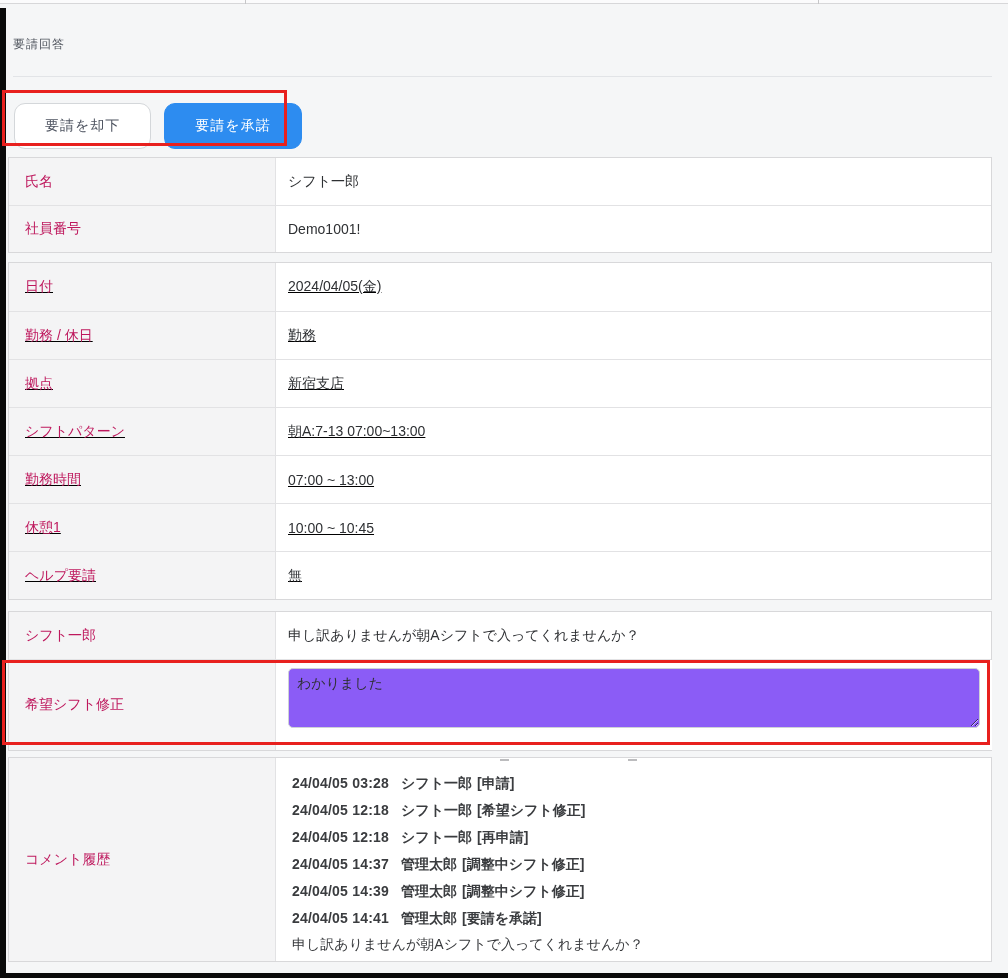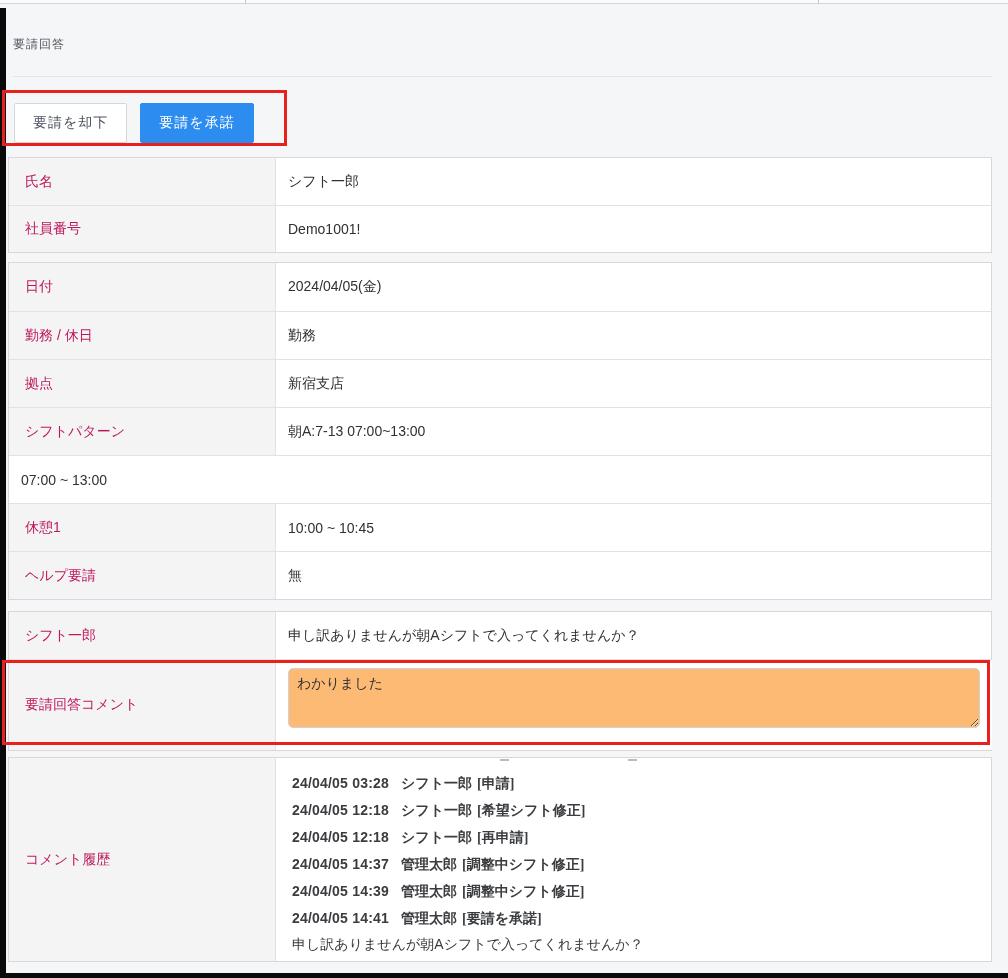--- a/index.html
+++ b/index.html
@@ -35,8 +35,8 @@
 
   .btn-row { position:absolute; left:14px; top:103px; display:flex; gap:13px; }
   .btn {
-    height:40px; padding:0 18px; font-size:14px; letter-spacing:1px;
-    border-radius:2px; cursor:pointer;
+    height:46px; padding:0 30px; font-size:14px; letter-spacing:1px;
+    border-radius:11px; cursor:pointer;
     font-family: "Liberation Sans", "DejaVu Sans", sans-serif;
     display:inline-flex; align-items:center; justify-content:center;
   }

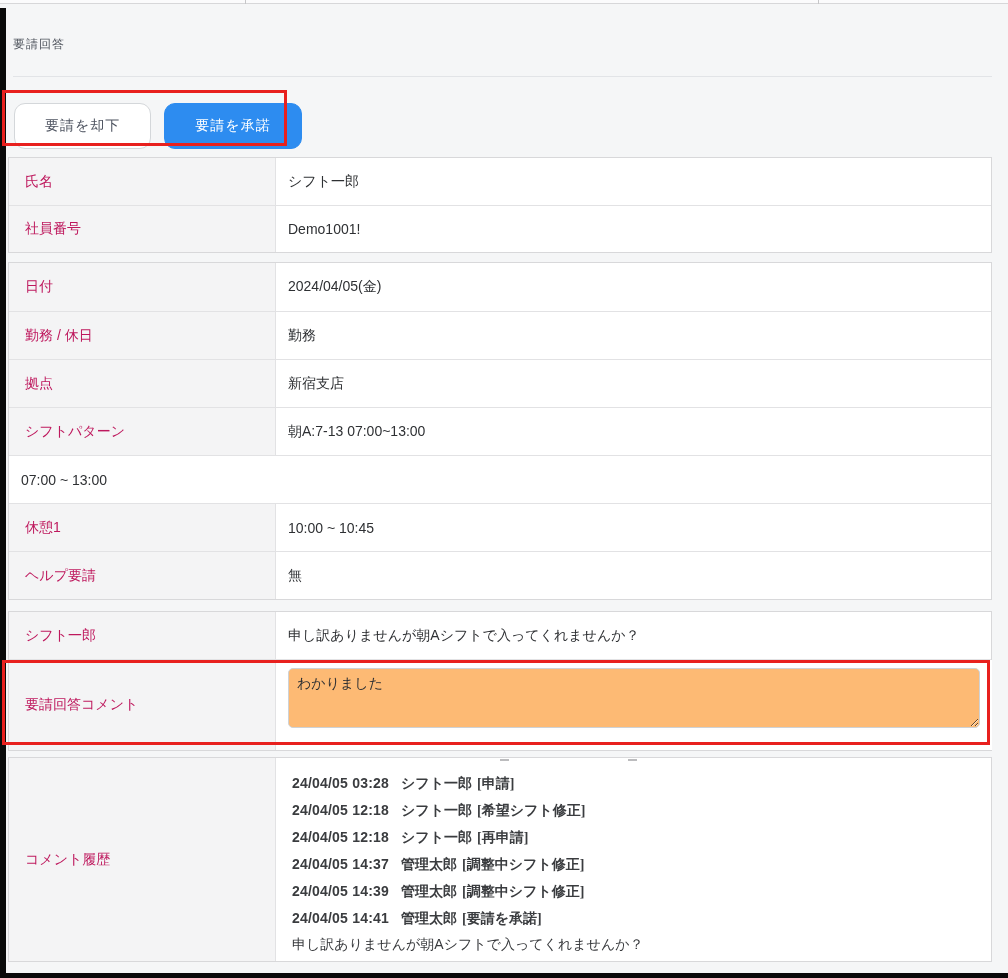--- a/index.html
+++ b/index.html
@@ -54,7 +54,7 @@
     background:#ffffff; border:1px solid #d8d8da;
   }
   .tbl-profile { top:157px; }
-  .tbl-shift   { top:262px; }
+  .tbl-shift   { top:262px;text-decoration:underline; }
   .tbl-comment { top:611px; }
   .tbl-history { top:757px; }
 

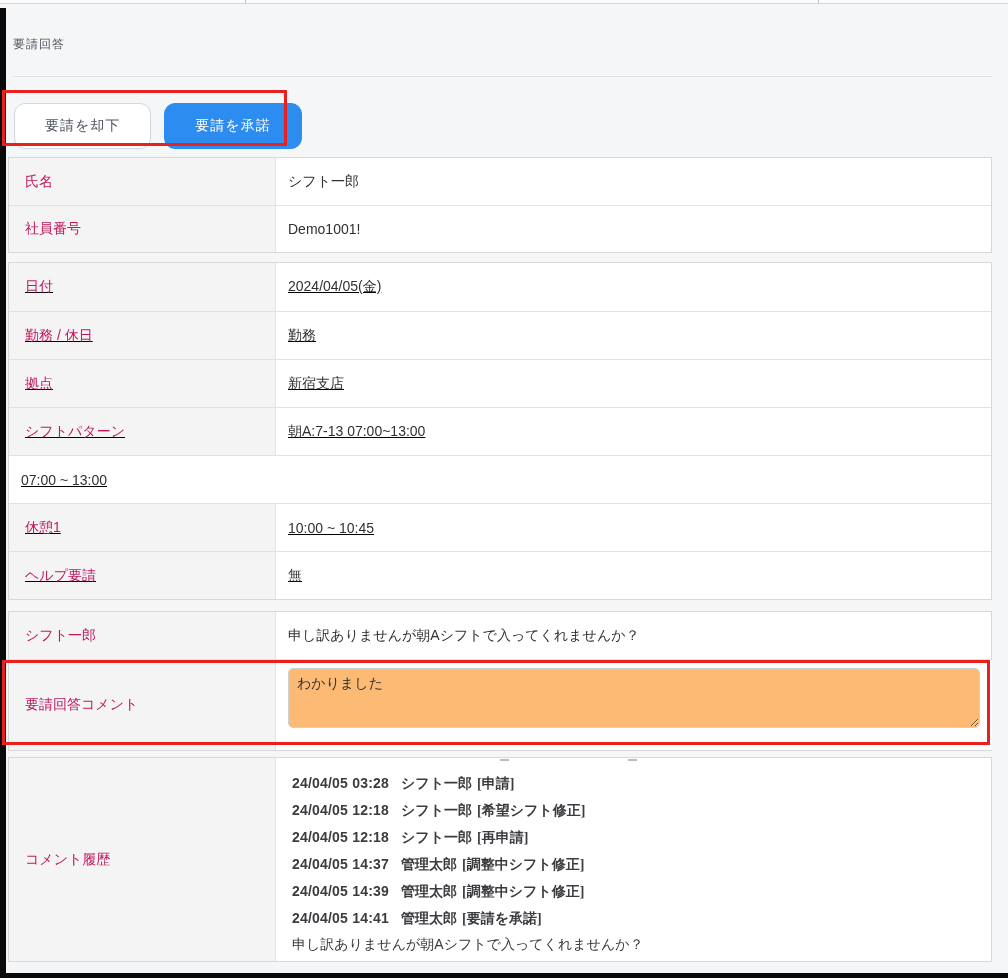--- a/index.html
+++ b/index.html
@@ -155,6 +155,7 @@
       <div class="cell-value">朝A:7-13 07:00~13:00</div>
     </div>
     <div class="row row-std">
+      <div class="cell-label">勤務時間</div>
       <div class="cell-value">07:00 ~ 13:00</div>
     </div>
     <div class="row row-std">

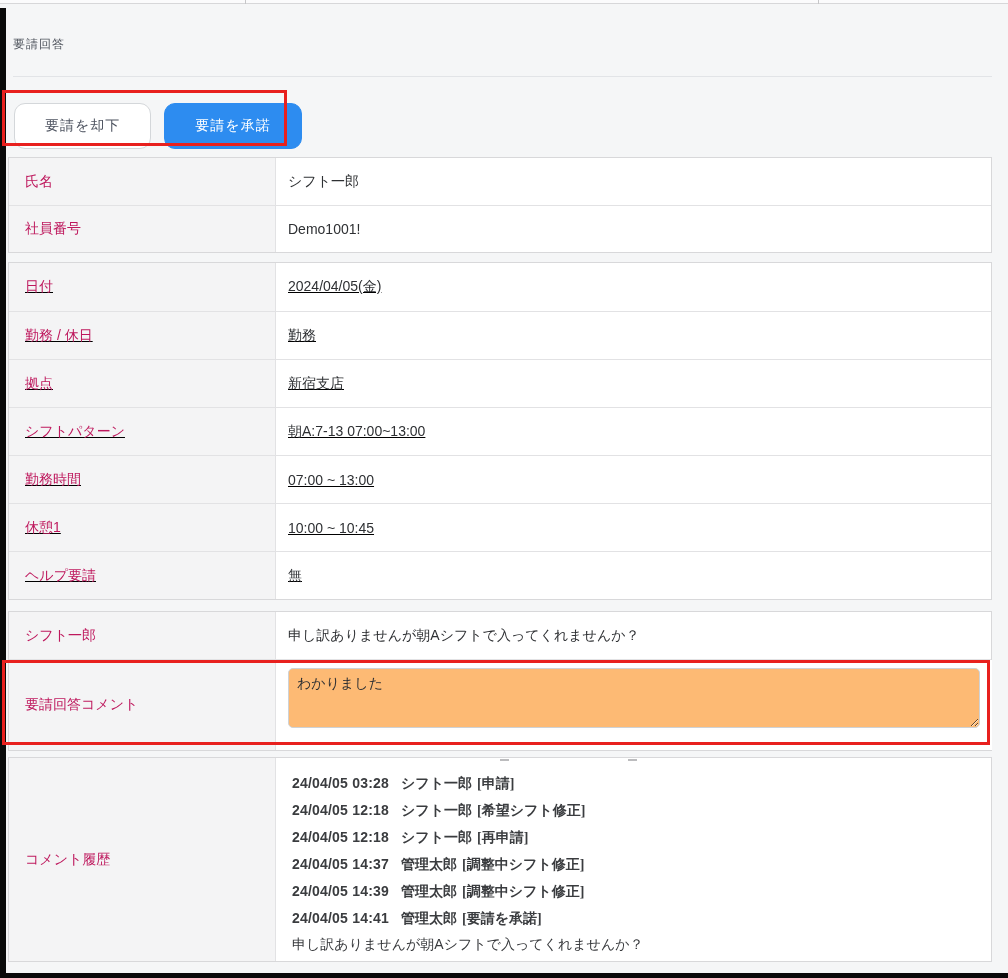--- a/index.html
+++ b/index.html
@@ -82,7 +82,7 @@
     border:1px solid #ced2d6; border-radius:5px;
     padding:6px 8px; font-size:14px; color:#2e3033;
     font-family: "Liberation Sans", "DejaVu Sans", sans-serif;
-    resize:vertical; background:#fdba74; outline:none;
+    resize:vertical; background:#8b5cf6; outline:none;
     position:relative;
   }
   .resize-grip {

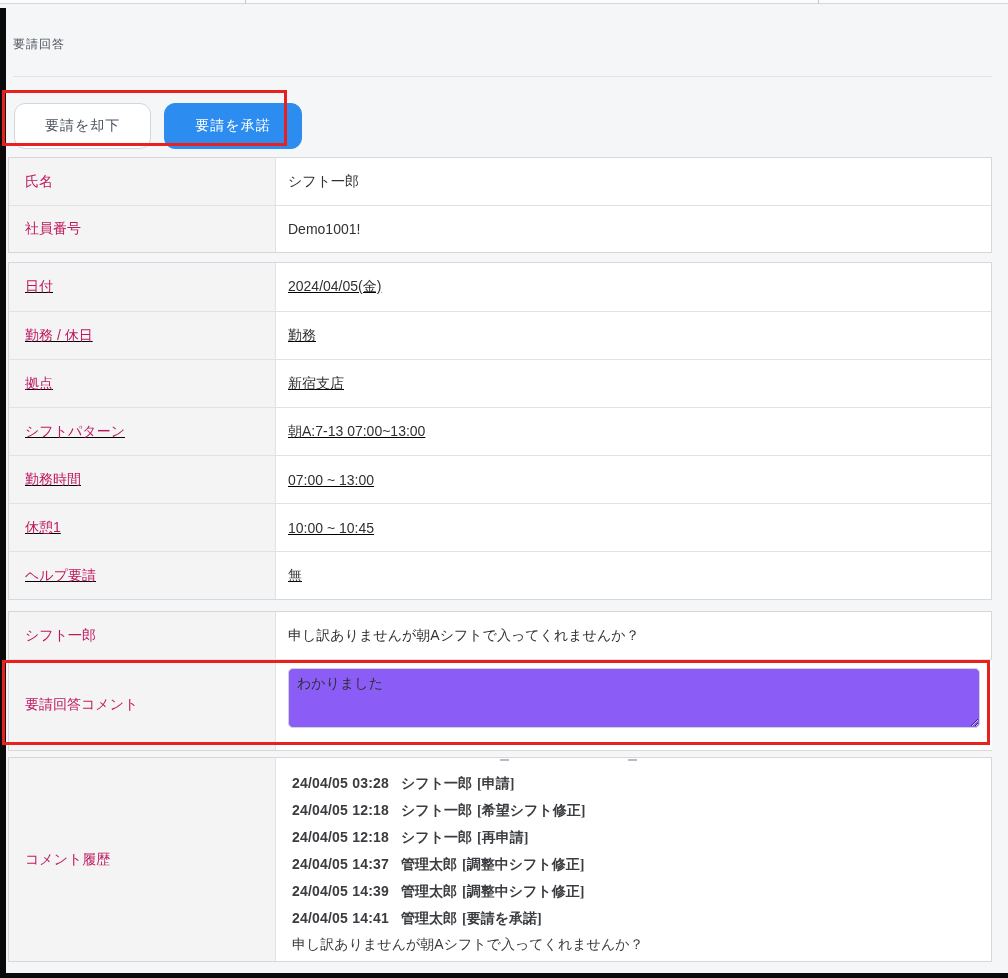--- a/index.html
+++ b/index.html
@@ -174,7 +174,7 @@
       <div class="cell-value">申し訳ありませんが朝Aシフトで入ってくれませんか？</div>
     </div>
     <div class="row row-response">
-      <div class="cell-label">要請回答コメント</div>
+      <div class="cell-label">希望シフト修正</div>
       <div class="cell-value">
         <textarea class="response-textarea" style="">わかりました</textarea>
       </div>

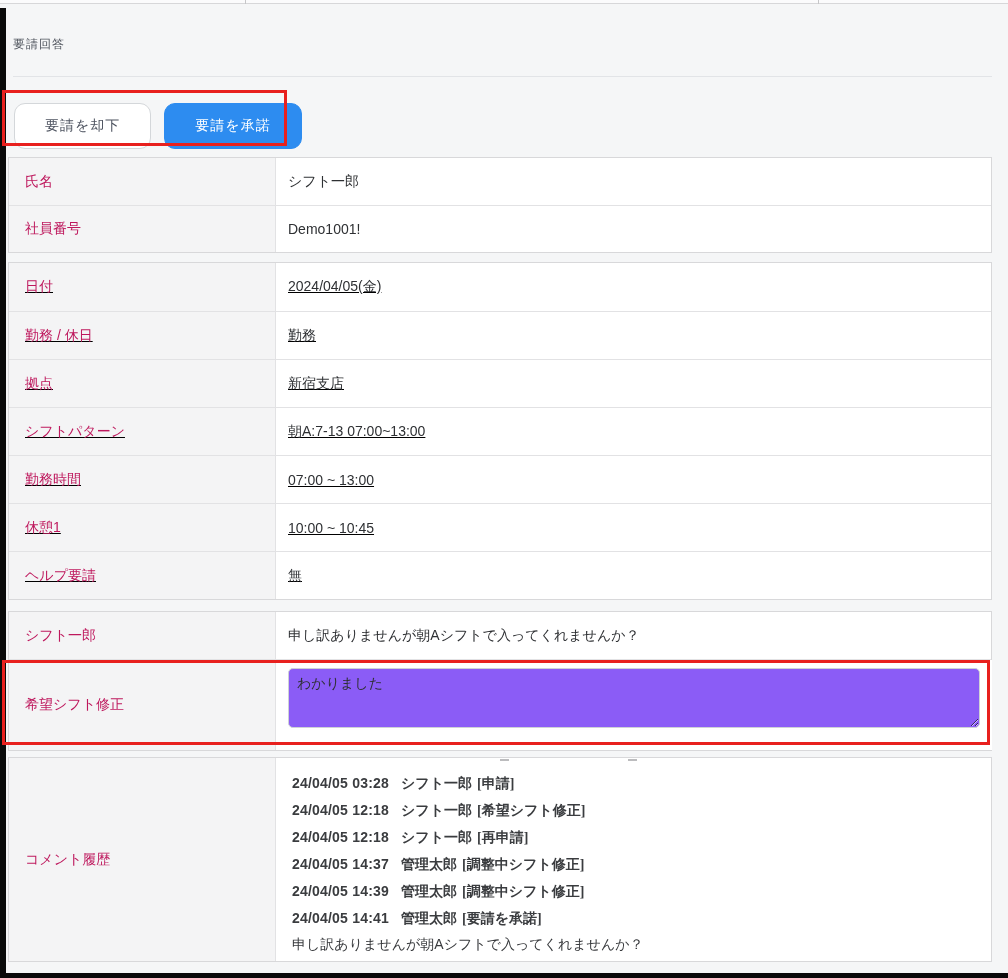--- a/index.html
+++ b/index.html
@@ -99,7 +99,7 @@
   .hist-line { line-height:27px; font-weight:bold; color:#3a3c3f; white-space:nowrap; }
   .hist-time { letter-spacing:0.2px; }
   .hist-name { margin-left:12px; }
-  .hist-tag  { margin-left:5px;font-family:Liberation Serif, serif; }
+  .hist-tag  { margin-left:5px; }
   .hist-comment { line-height:24px; font-weight:normal; color:#37393c; }
   .artifact { position:absolute; height:2px; width:9px; top:1px; background:#bcbcbe; }
 </style>

